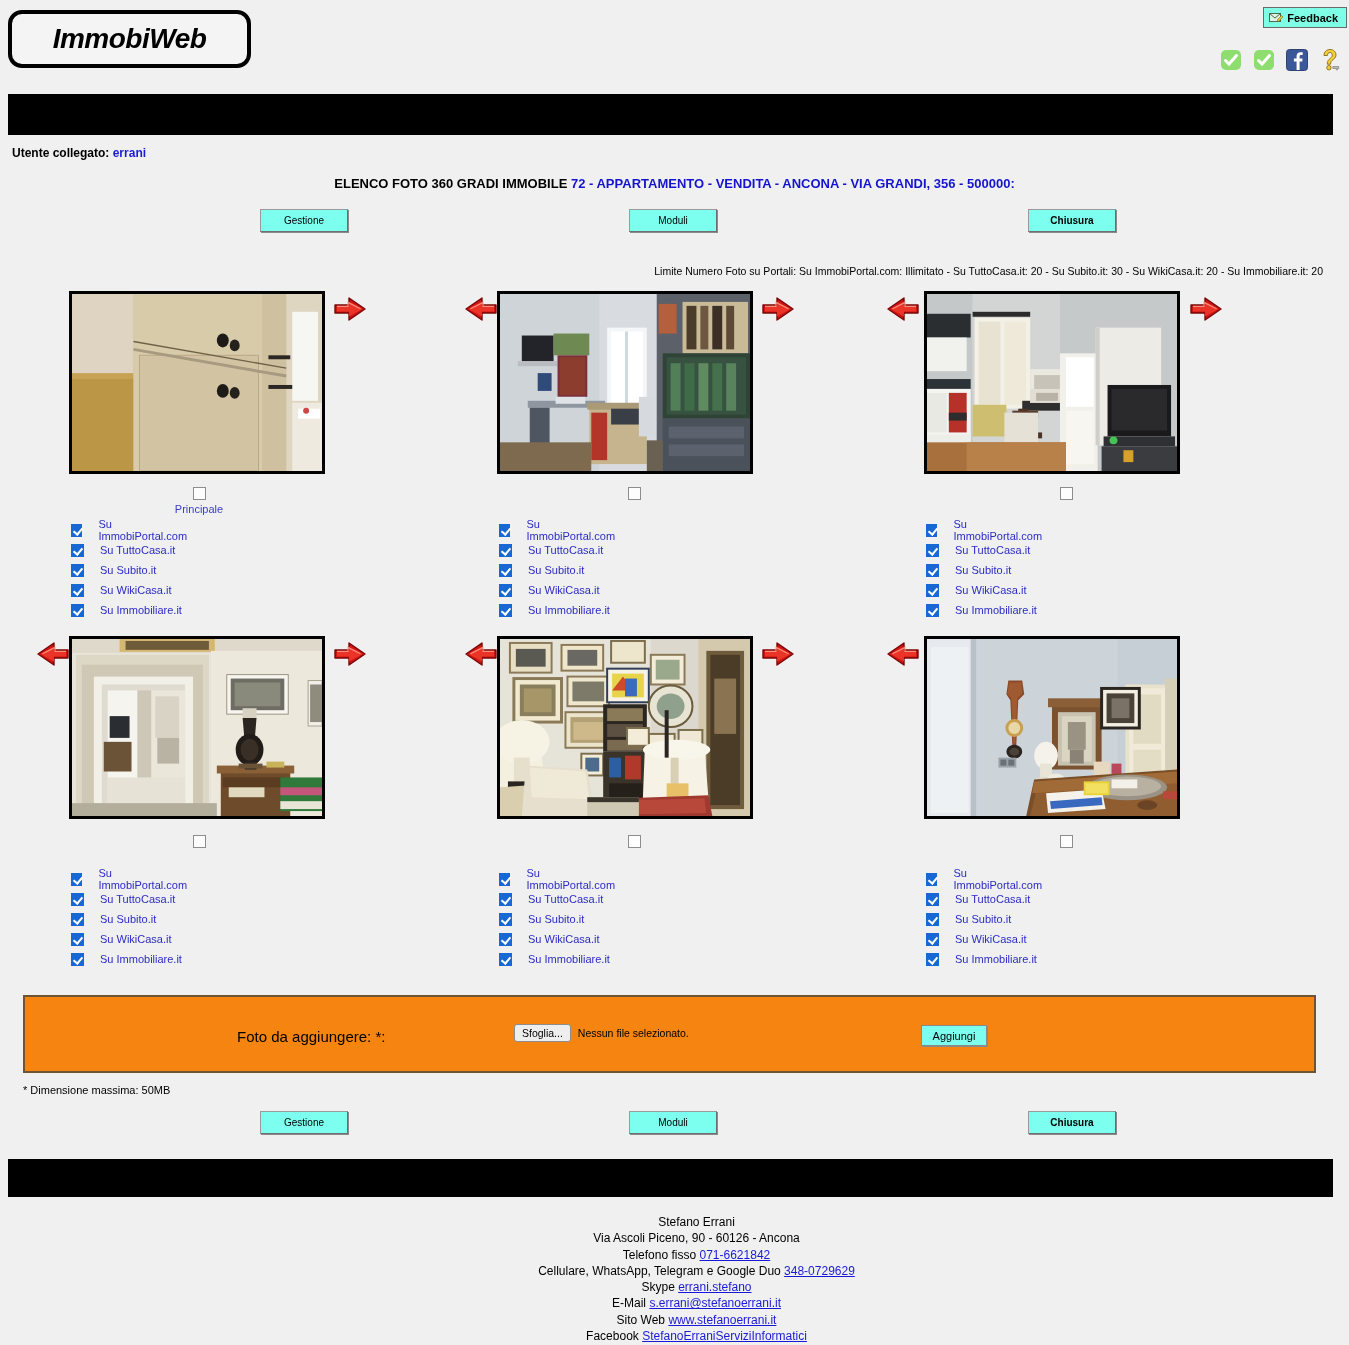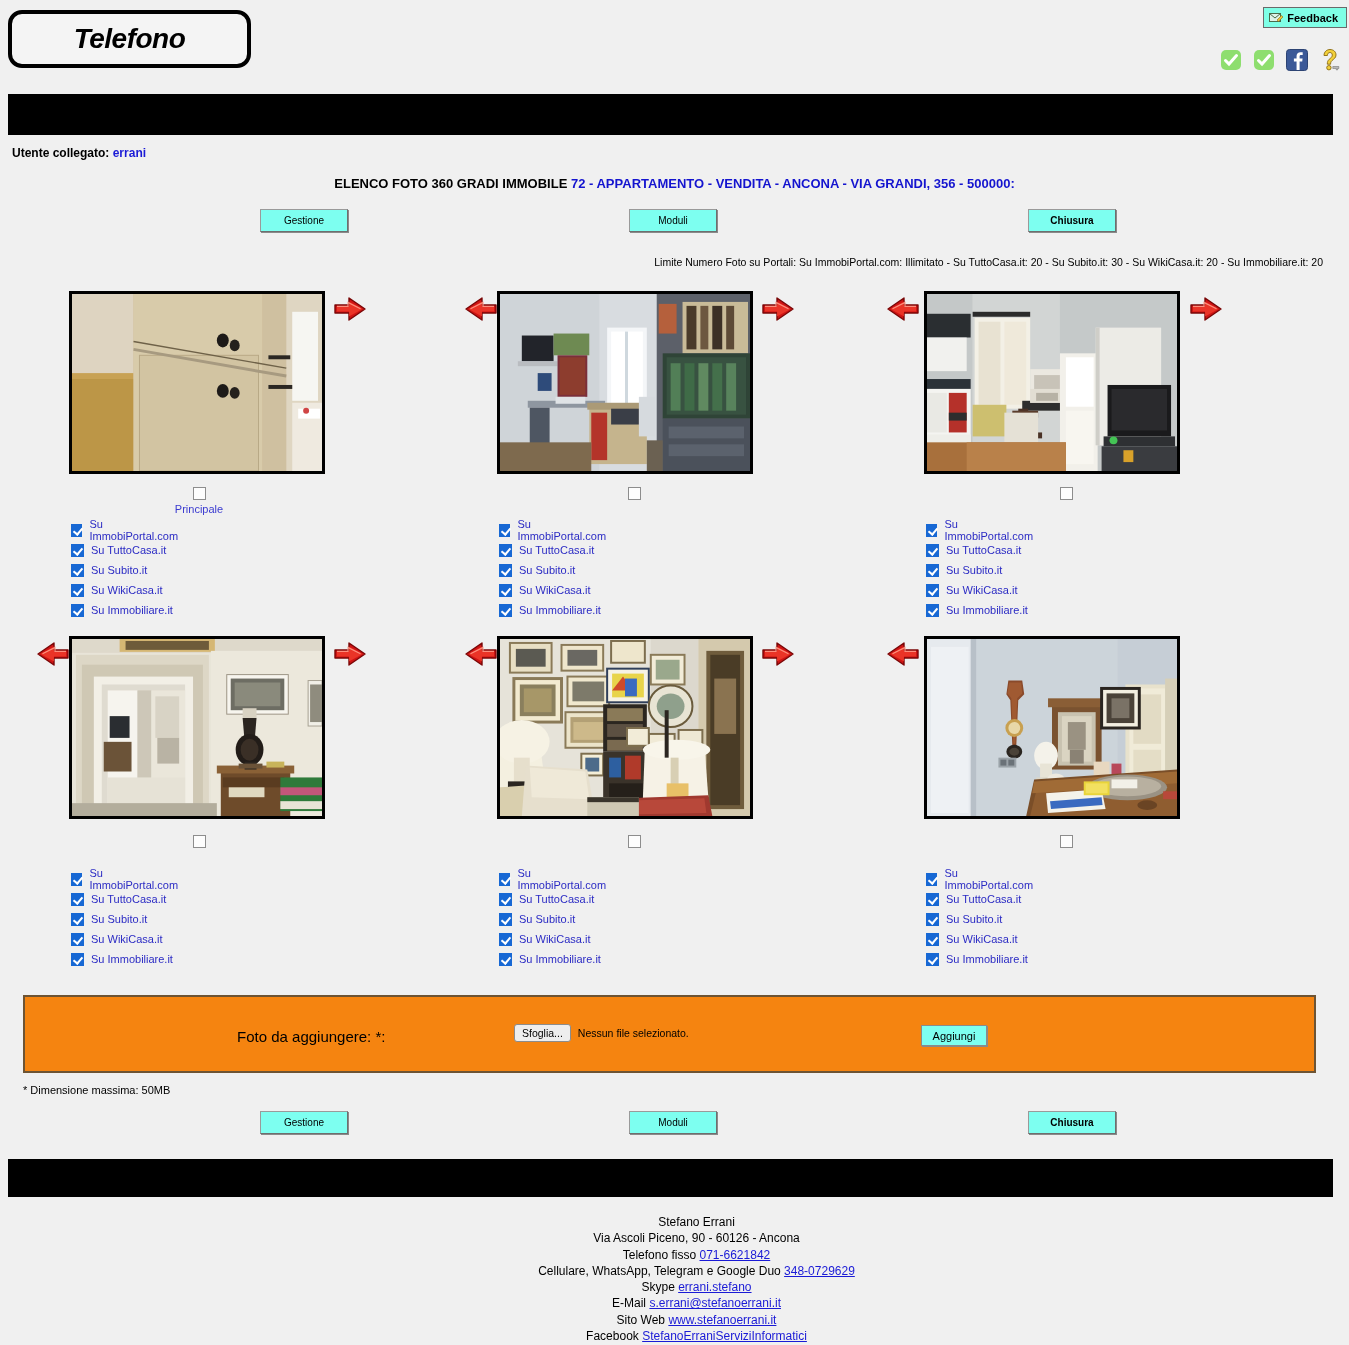--- a/index.html
+++ b/index.html
@@ -246,7 +246,7 @@
 <div id="page">
 
   <div class="logo-box">
-    <div class="logo-text">Telefono</div>
+    <div class="logo-text">ImmobiWeb</div>
   </div>
 
   <div class="feedback-btn">

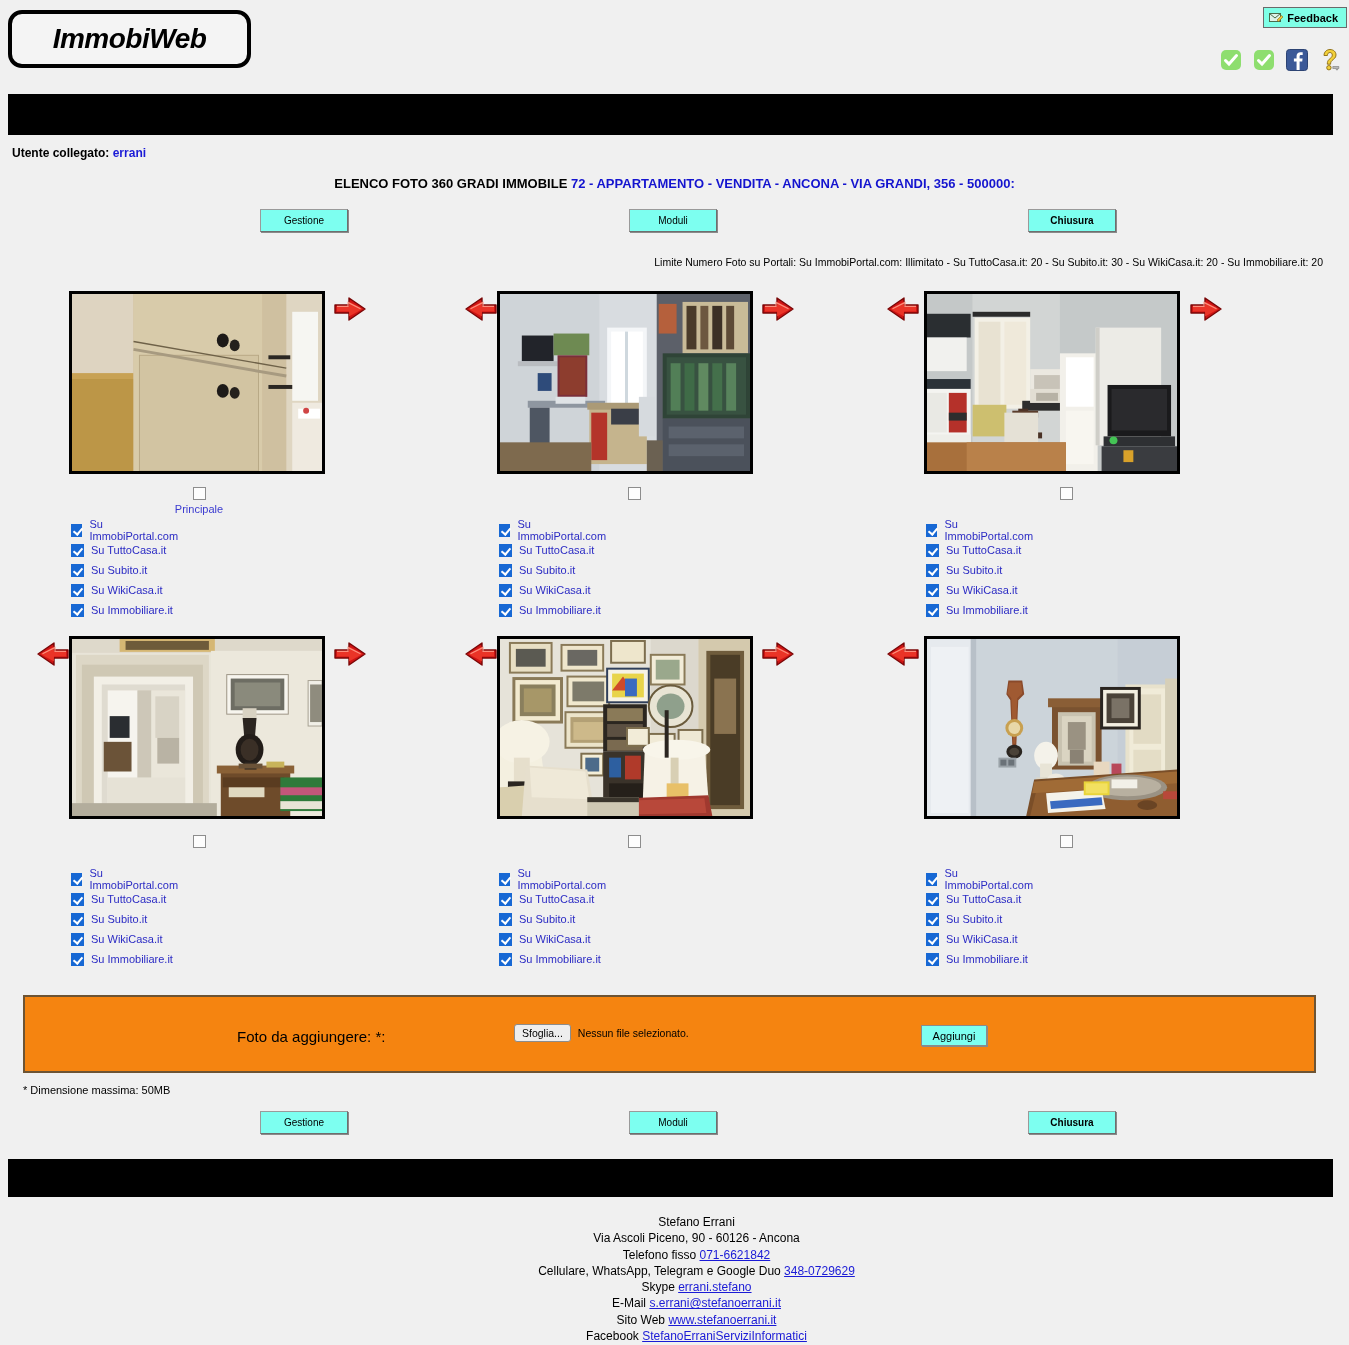--- a/index.html
+++ b/index.html
@@ -111,7 +111,7 @@
   
   .limit-note {
     position: absolute;
-    right: 26px; top: 256px;
+    right: 26px; top: 265px;
     font-size: 10.5px; color: #000;
   }
 

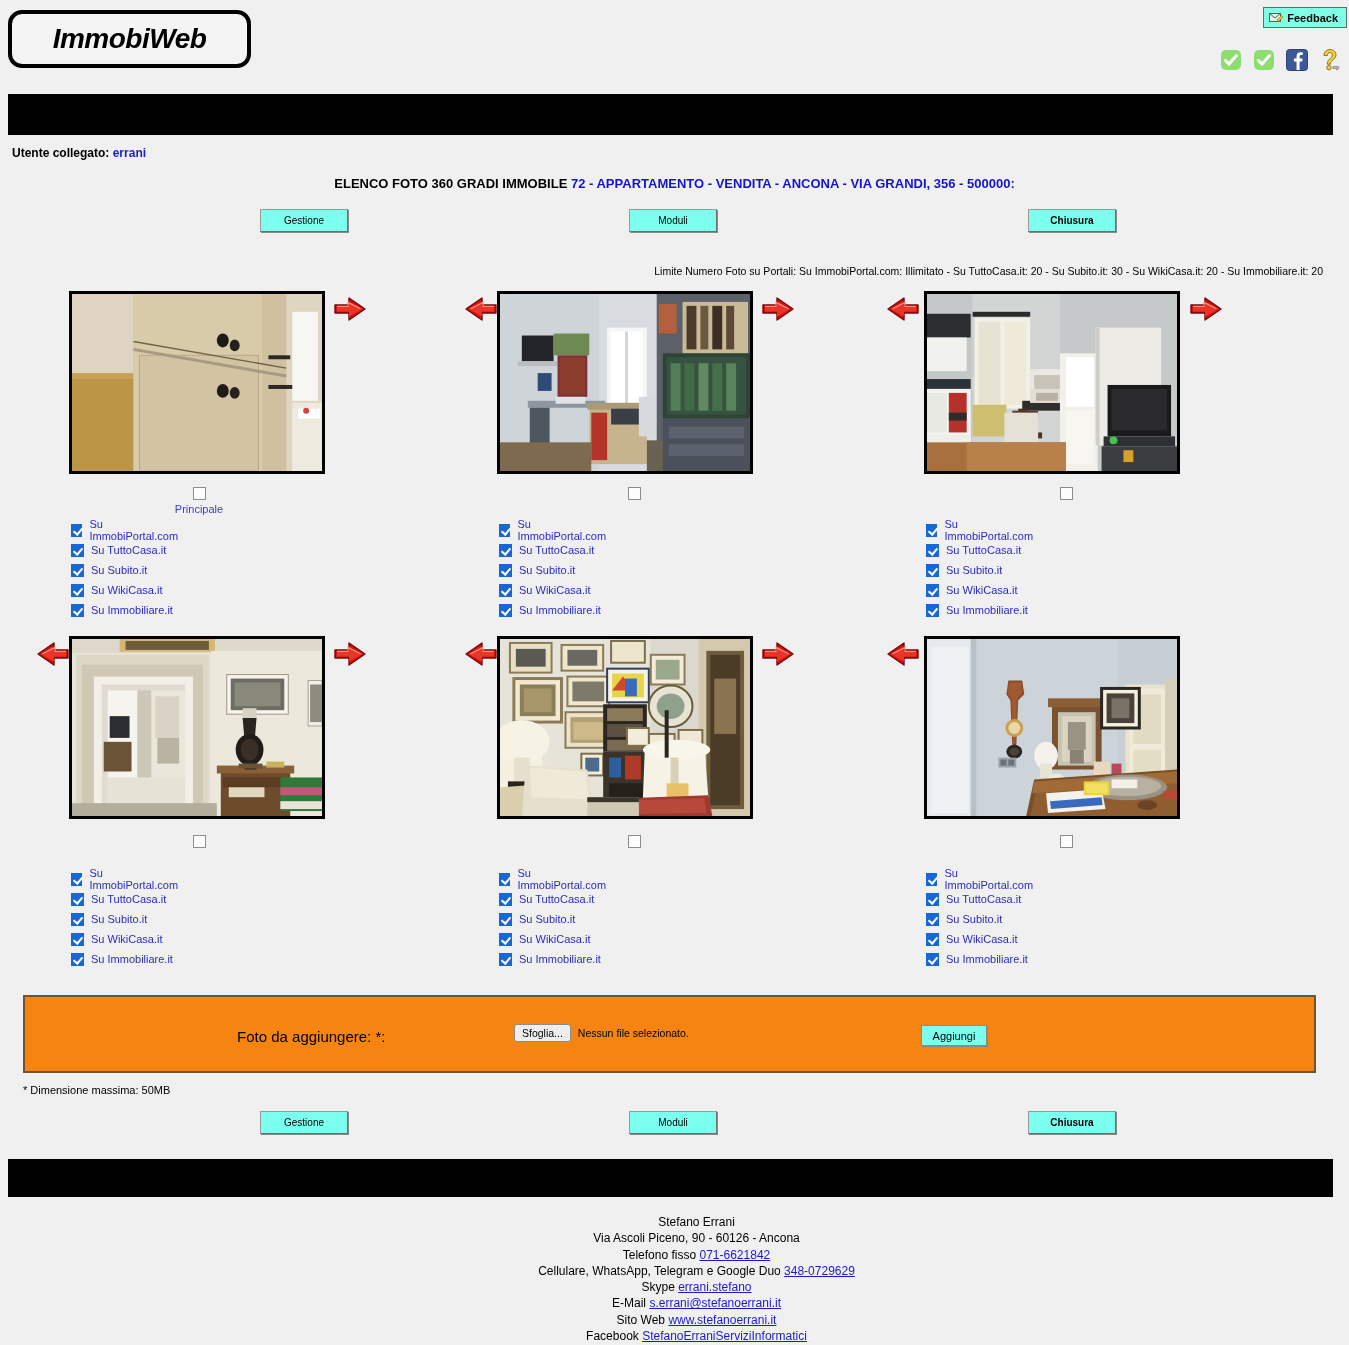--- a/index.html
+++ b/index.html
@@ -171,7 +171,7 @@
   .portal-row {
     display: flex; align-items: center;
     height: 20px;
-    gap: 7px;
+    gap: 16px;
   }
   .portal-row .lbl {
     font-size: 11px;

